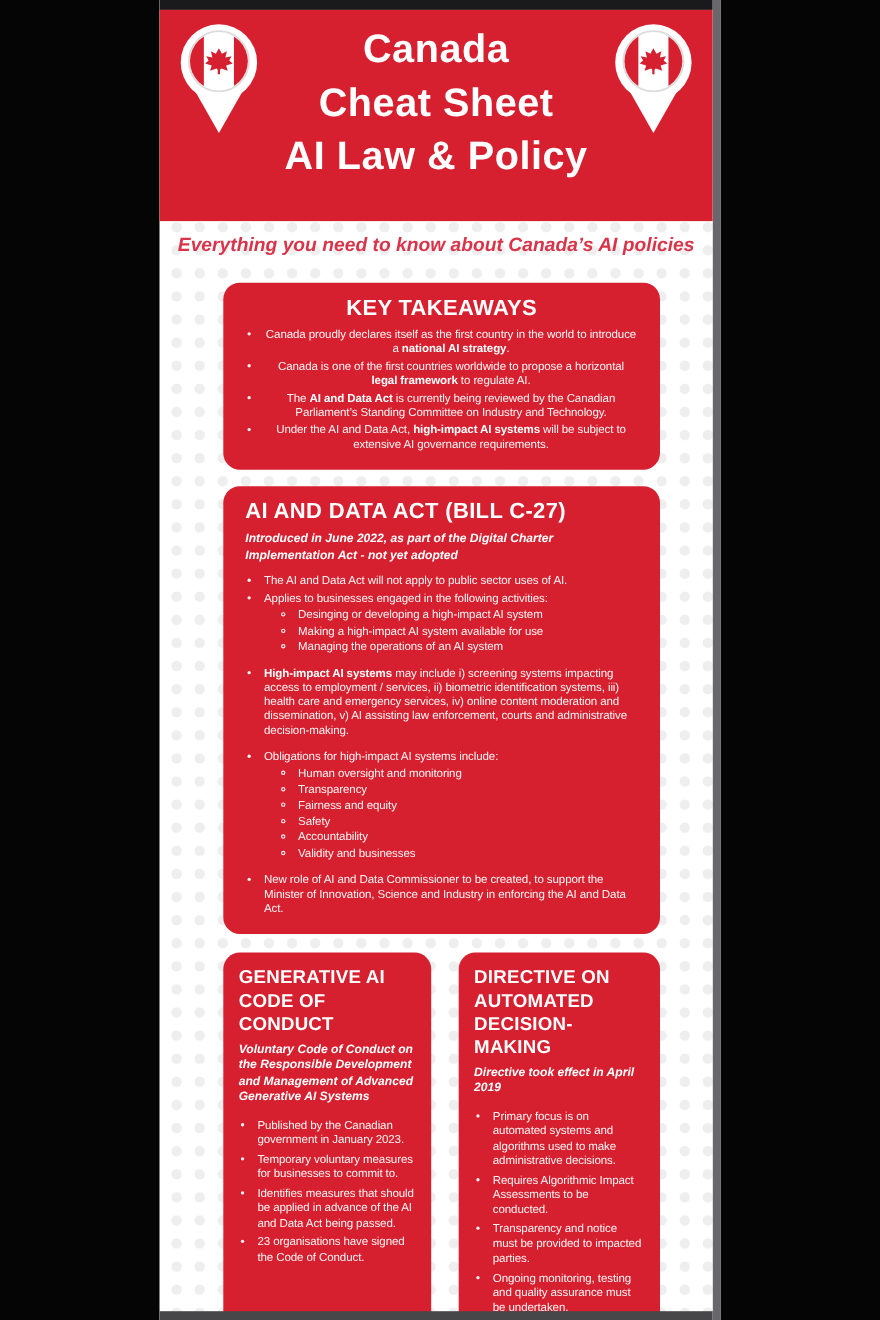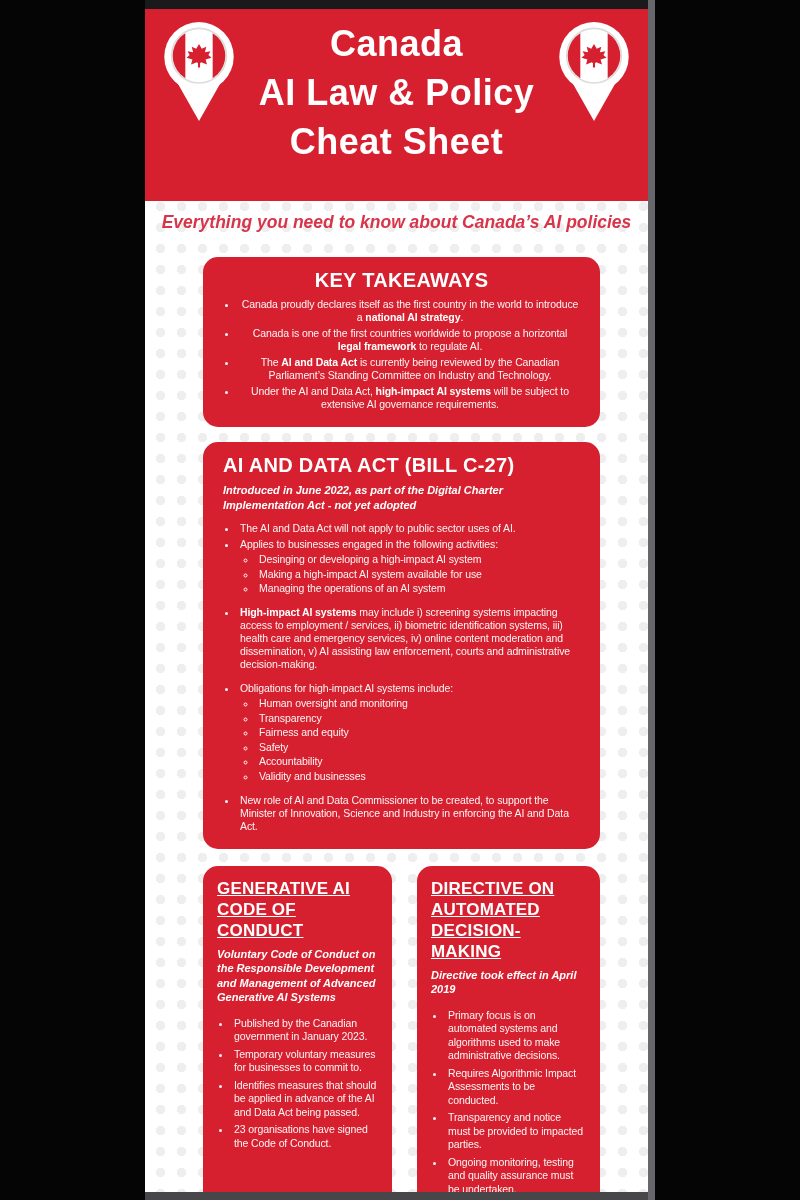--- a/index.html
+++ b/index.html
@@ -114,8 +114,8 @@
 
     <div class="title">
       <div class="title-line">Canada</div>
+      <div class="title-line">Cheat Sheet</div>
       <div class="title-line">AI Law &amp; Policy</div>
-      <div class="title-line">Cheat Sheet</div>
     </div>
 
     <svg class="pin pin-right" viewBox="0 0 72 96">

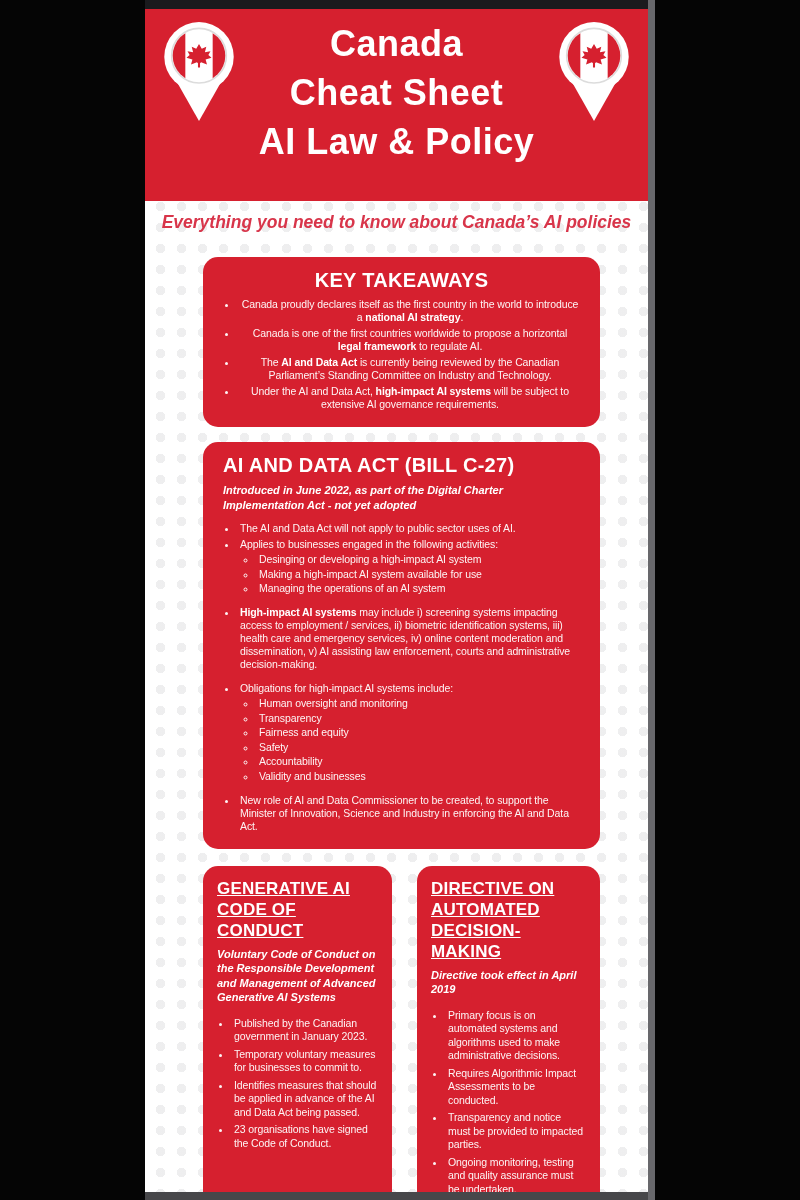--- a/index.html
+++ b/index.html
@@ -73,7 +73,7 @@
   .box ul li { padding-left: 2px; margin-bottom: 3px; }
   .box ul li.gap { margin-top: 11px; }
   .box ul ul { list-style: circle; padding-left: 17px; margin-top: 2px; }
-  .box ul ul li { margin-bottom: 1.5px; }
+  .box ul ul li { margin-bottom: 1.5px; margin-left: 12px; }
   .box b { font-weight: 700; color: #ffffff; }
 
   .box-key { min-height: 145px; margin-bottom: 15px; text-align: center; }

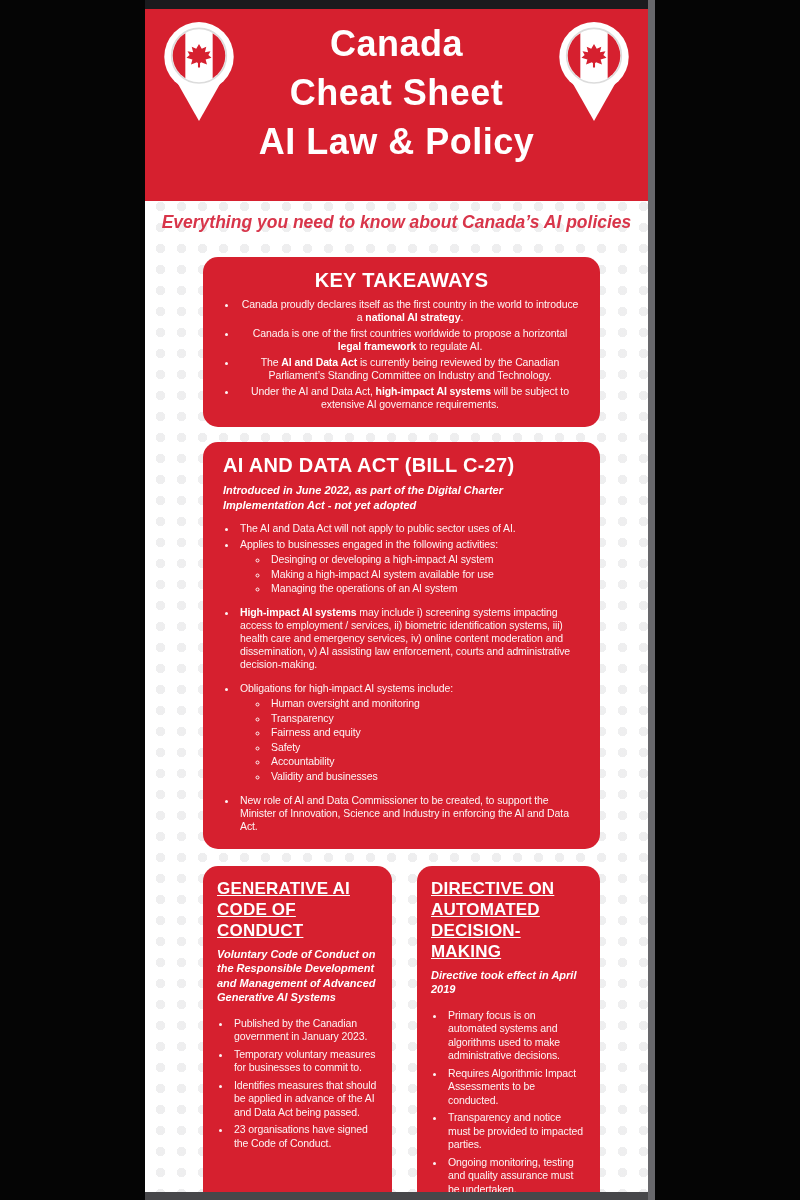--- a/index.html
+++ b/index.html
@@ -82,7 +82,7 @@
 
   .two-col { display: flex; gap: 25px; margin-bottom: 14px; }
   .two-col .box { padding: 12px 14px 13px; }
-  .two-col .box h2 { font-size: 17px; line-height: 21px; letter-spacing: 0.2px; text-decoration: underline; }
+  .two-col .box h2 { font-size: 17px; line-height: 21px; letter-spacing: 0.2px; }
   .two-col .box .note { margin: 6px 0 12px; }
   .two-col .box ul { line-height: 13.5px; }
   .two-col .box ul li { margin-bottom: 4px; }

